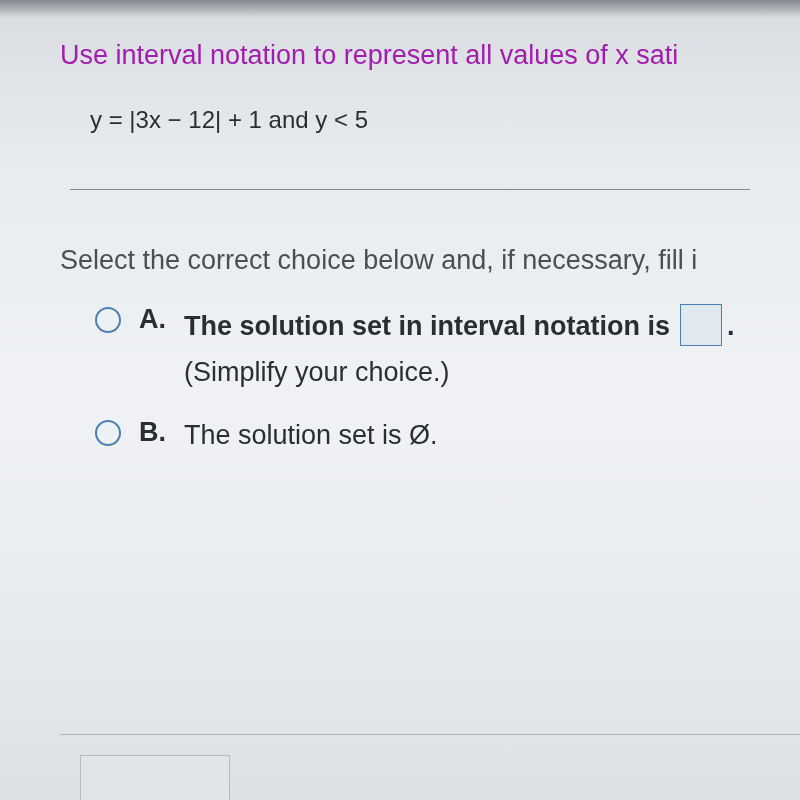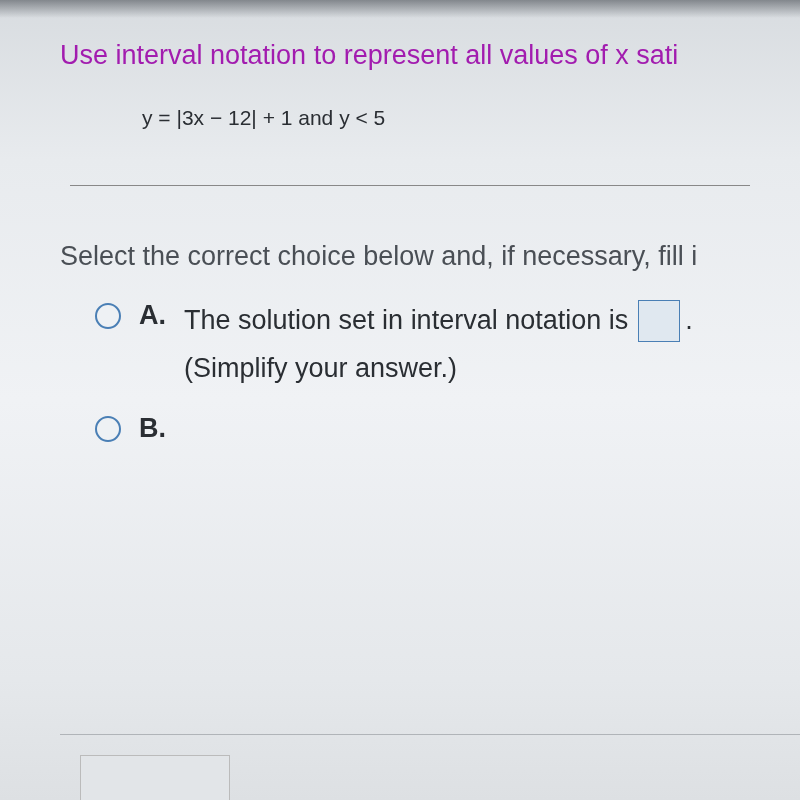--- a/index.html
+++ b/index.html
@@ -24,9 +24,9 @@
       margin-top: 10px;
     }
     .equation {
-      font-size: 21px;
+      font-size: 24px;
       color: #2a2e33;
-      margin-left: 82px;
+      margin-left: 30px;
       margin-bottom: 55px;
       font-weight: 400;
     }

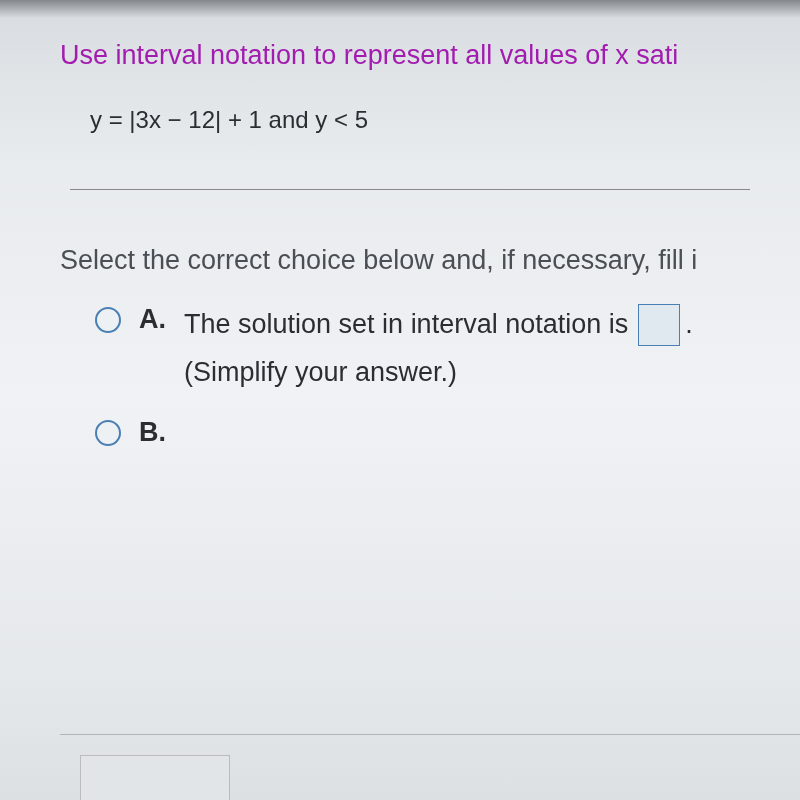--- a/index.html
+++ b/index.html
@@ -74,7 +74,8 @@
     }
     .choice-line1 {
       display: flex;
-      align-items: center;
+      align-items: flex-end;
+      font-weight: bold;
     }
     .answer-box {
       width: 42px;

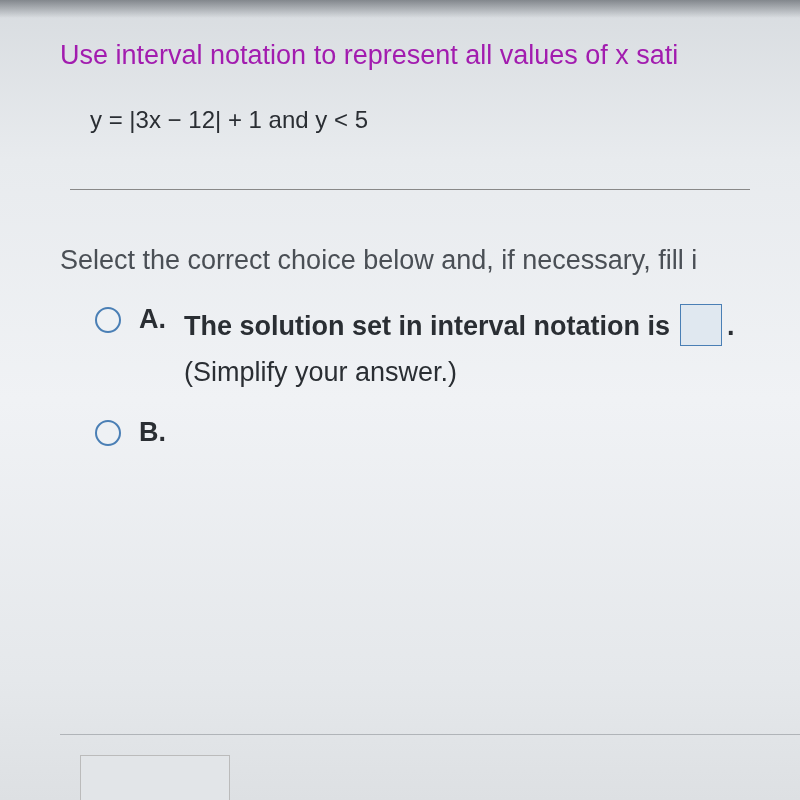--- a/index.html
+++ b/index.html
@@ -144,7 +144,7 @@
         <span class="answer-box"></span>
         <span class="period">.</span>
       </div>
-      <div class="sub-instruction">(Simplify your answer.)</div>
+      <div class="sub-instruction">(Simplify your choice.)</div>
     </div>
   </div>
 

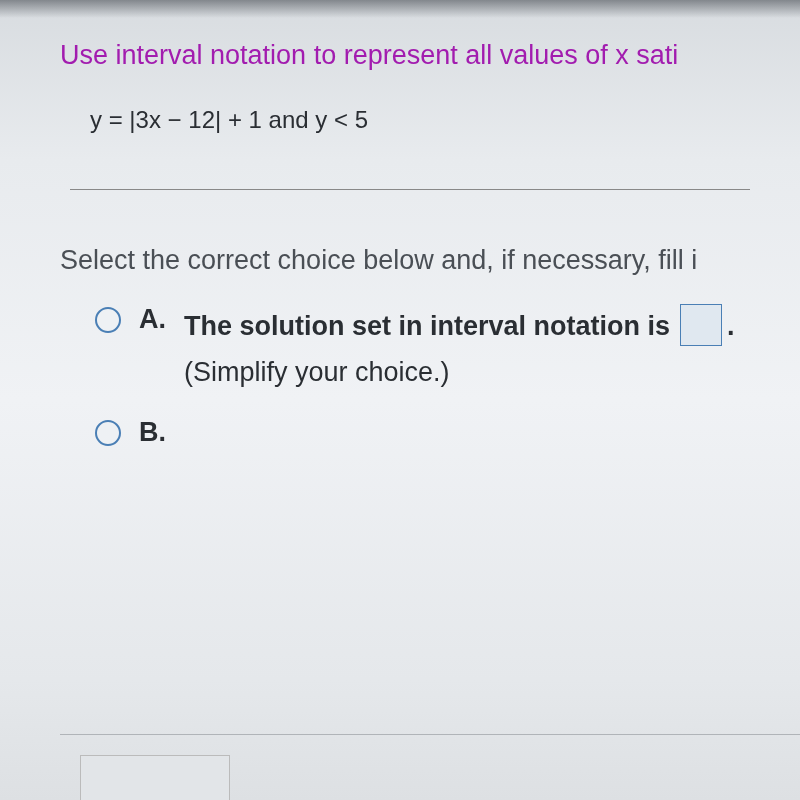--- a/index.html
+++ b/index.html
@@ -151,6 +151,9 @@
   <div class="choice">
     <div class="radio"></div>
     <div class="choice-label">B.</div>
+    <div class="choice-text">
+      <span>The solution set is Ø.</span>
+    </div>
   </div>
 
 </div>

